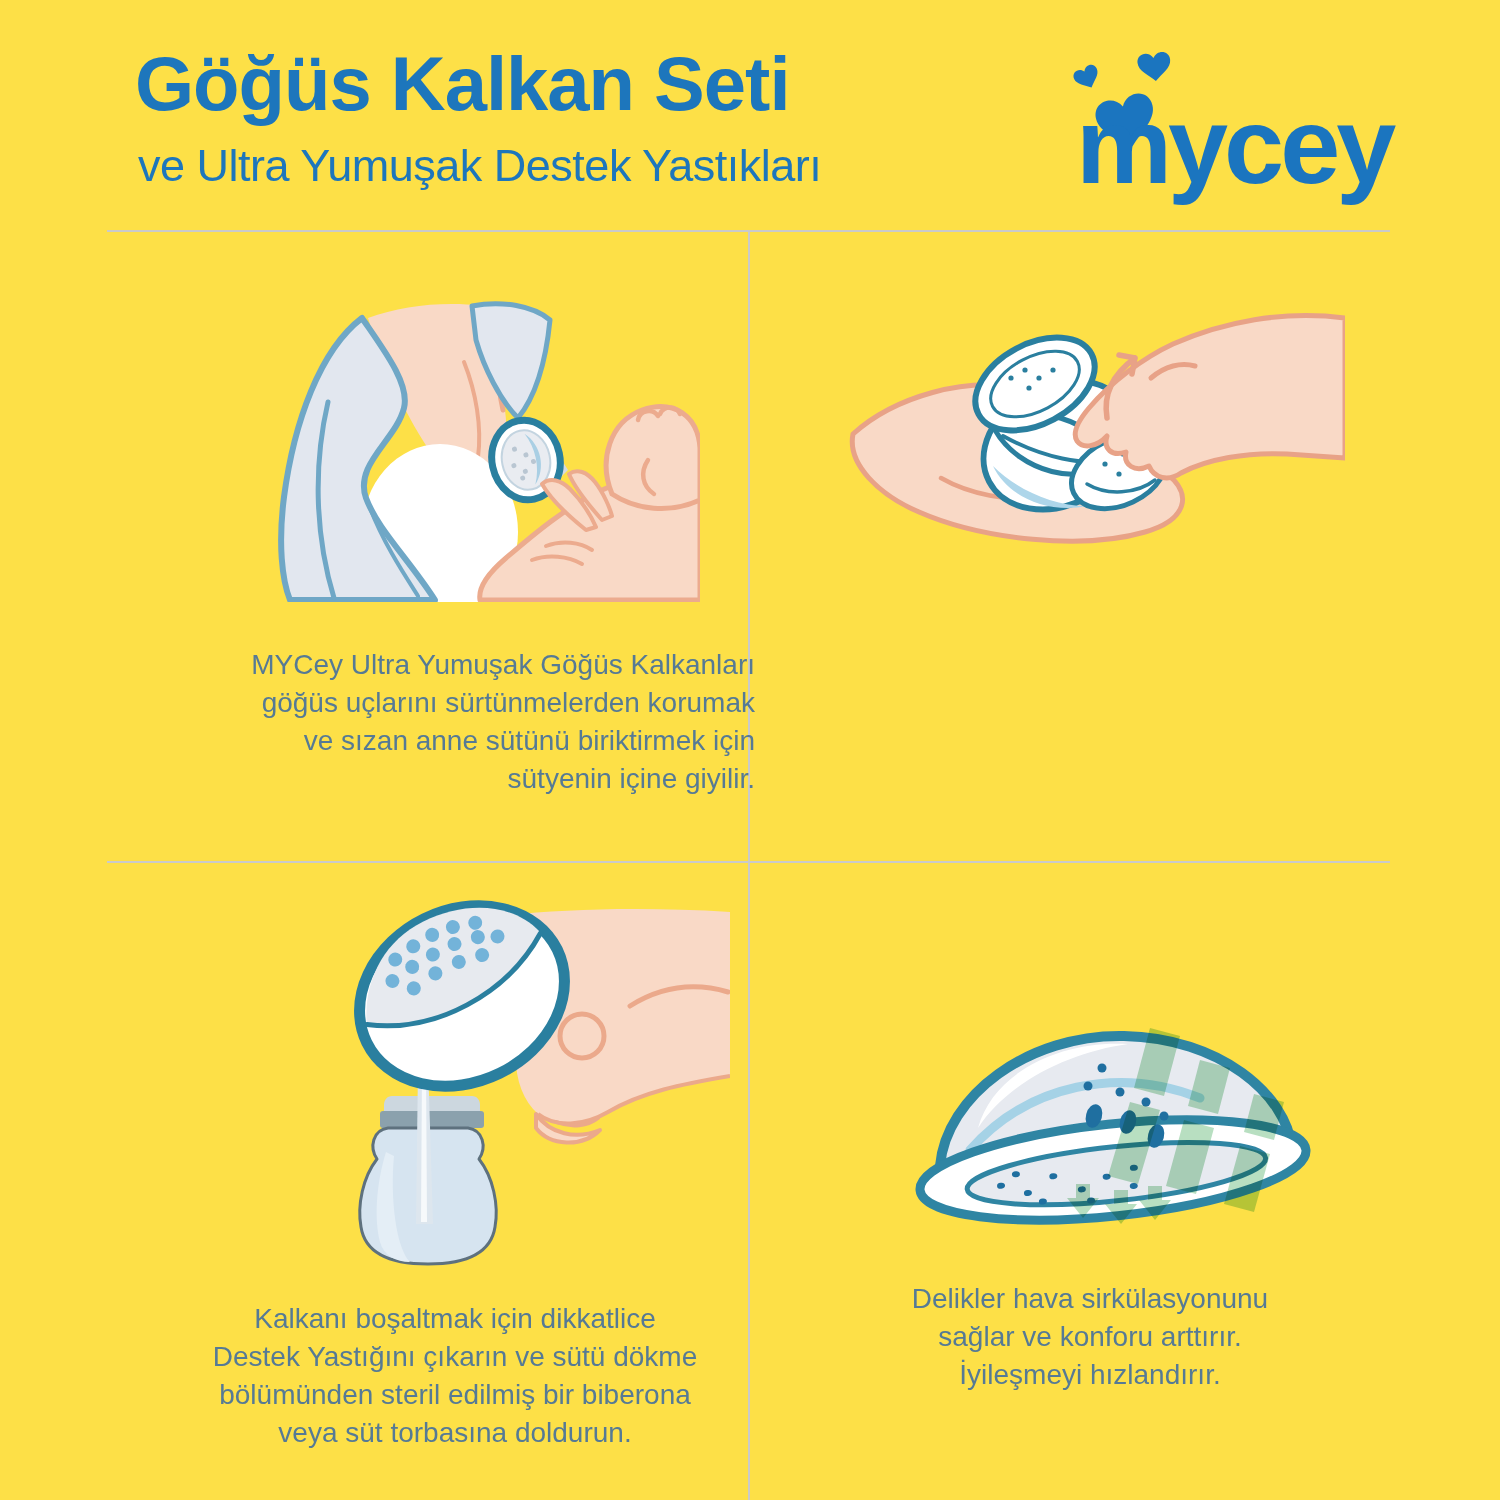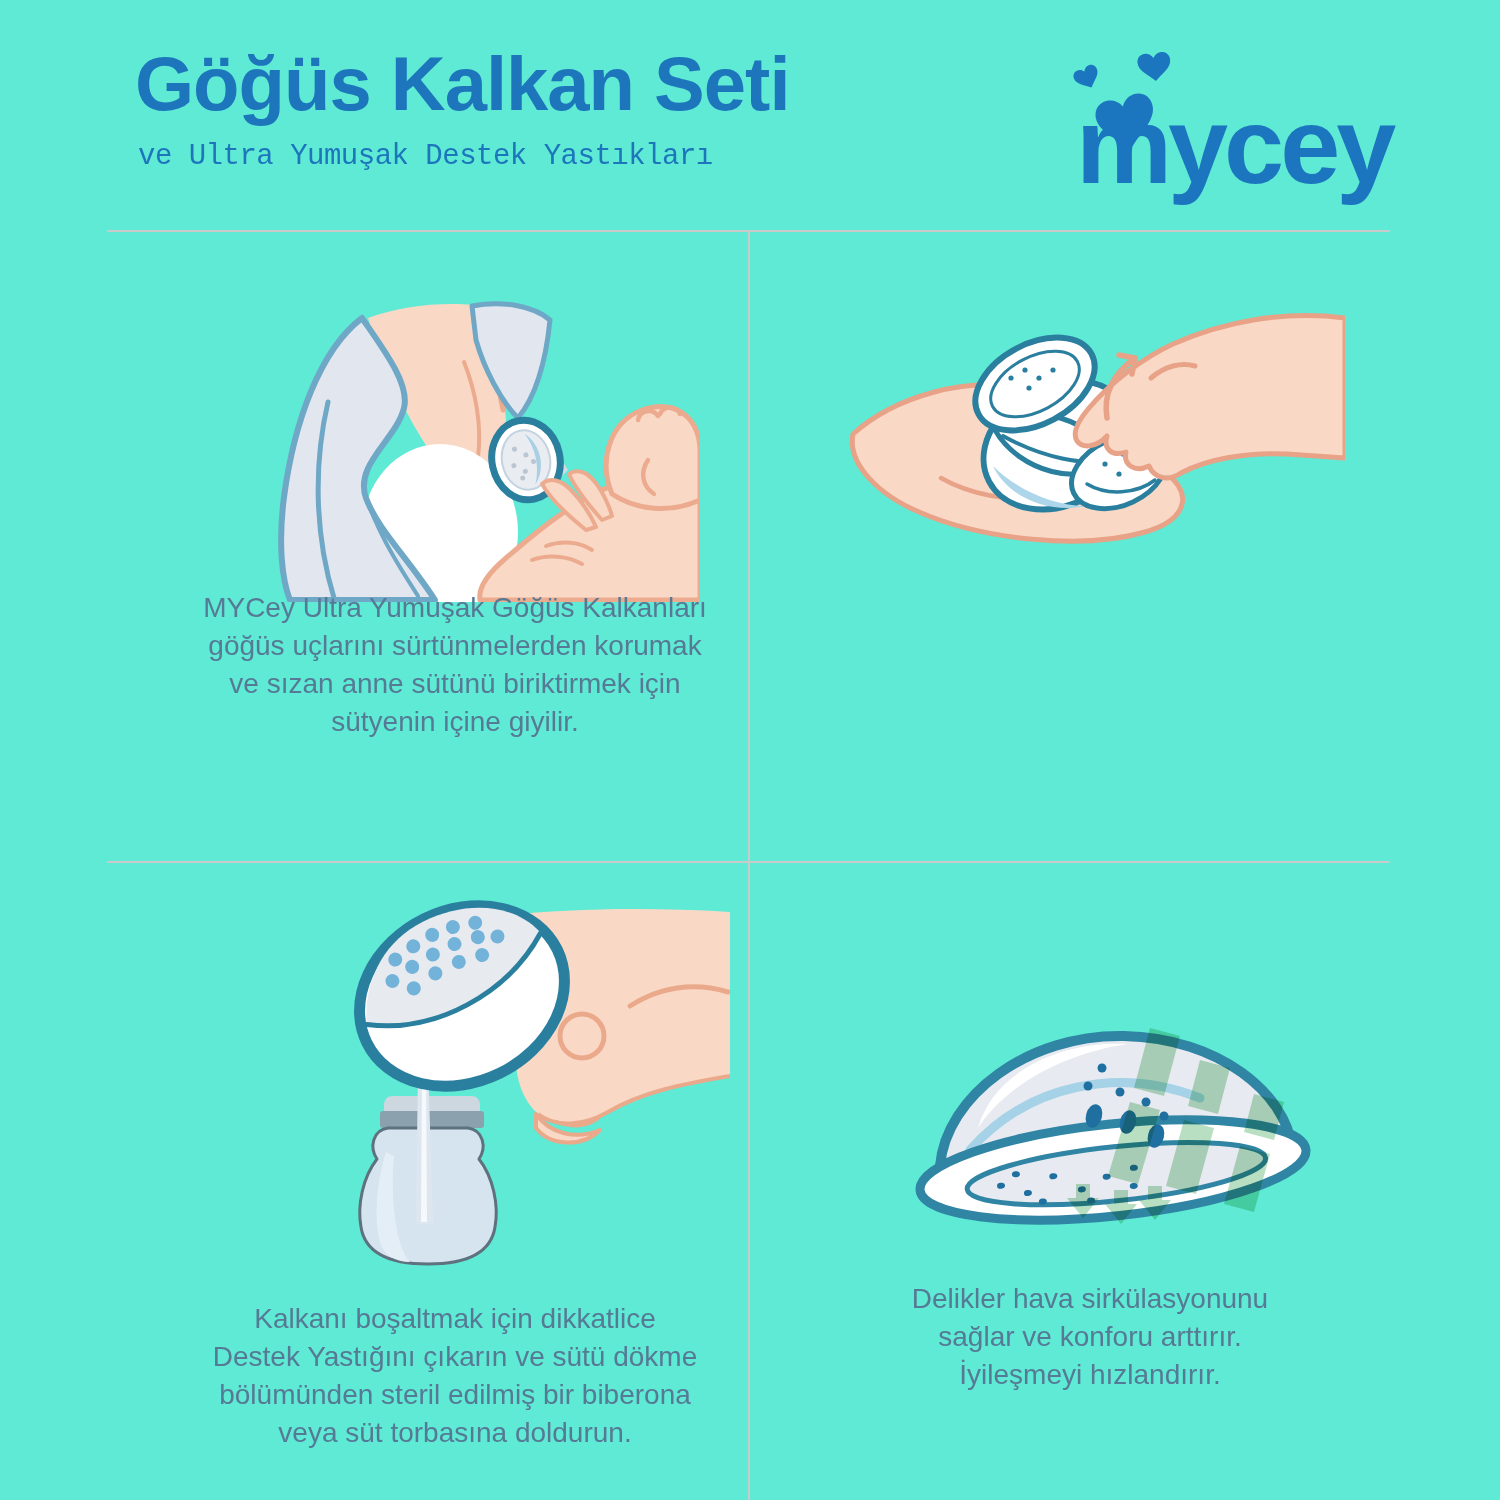--- a/index.html
+++ b/index.html
@@ -4,7 +4,7 @@
 <style>
   html,body{margin:0;padding:0;background:#ffffff;}
   .canvas{
-    position:relative;width:1500px;height:1500px;background:#5eead4;overflow:hidden;
+    position:relative;width:1500px;height:1500px;background:#fde047;overflow:hidden;
     font-family:"Liberation Sans", sans-serif;
   }
   .page-title{

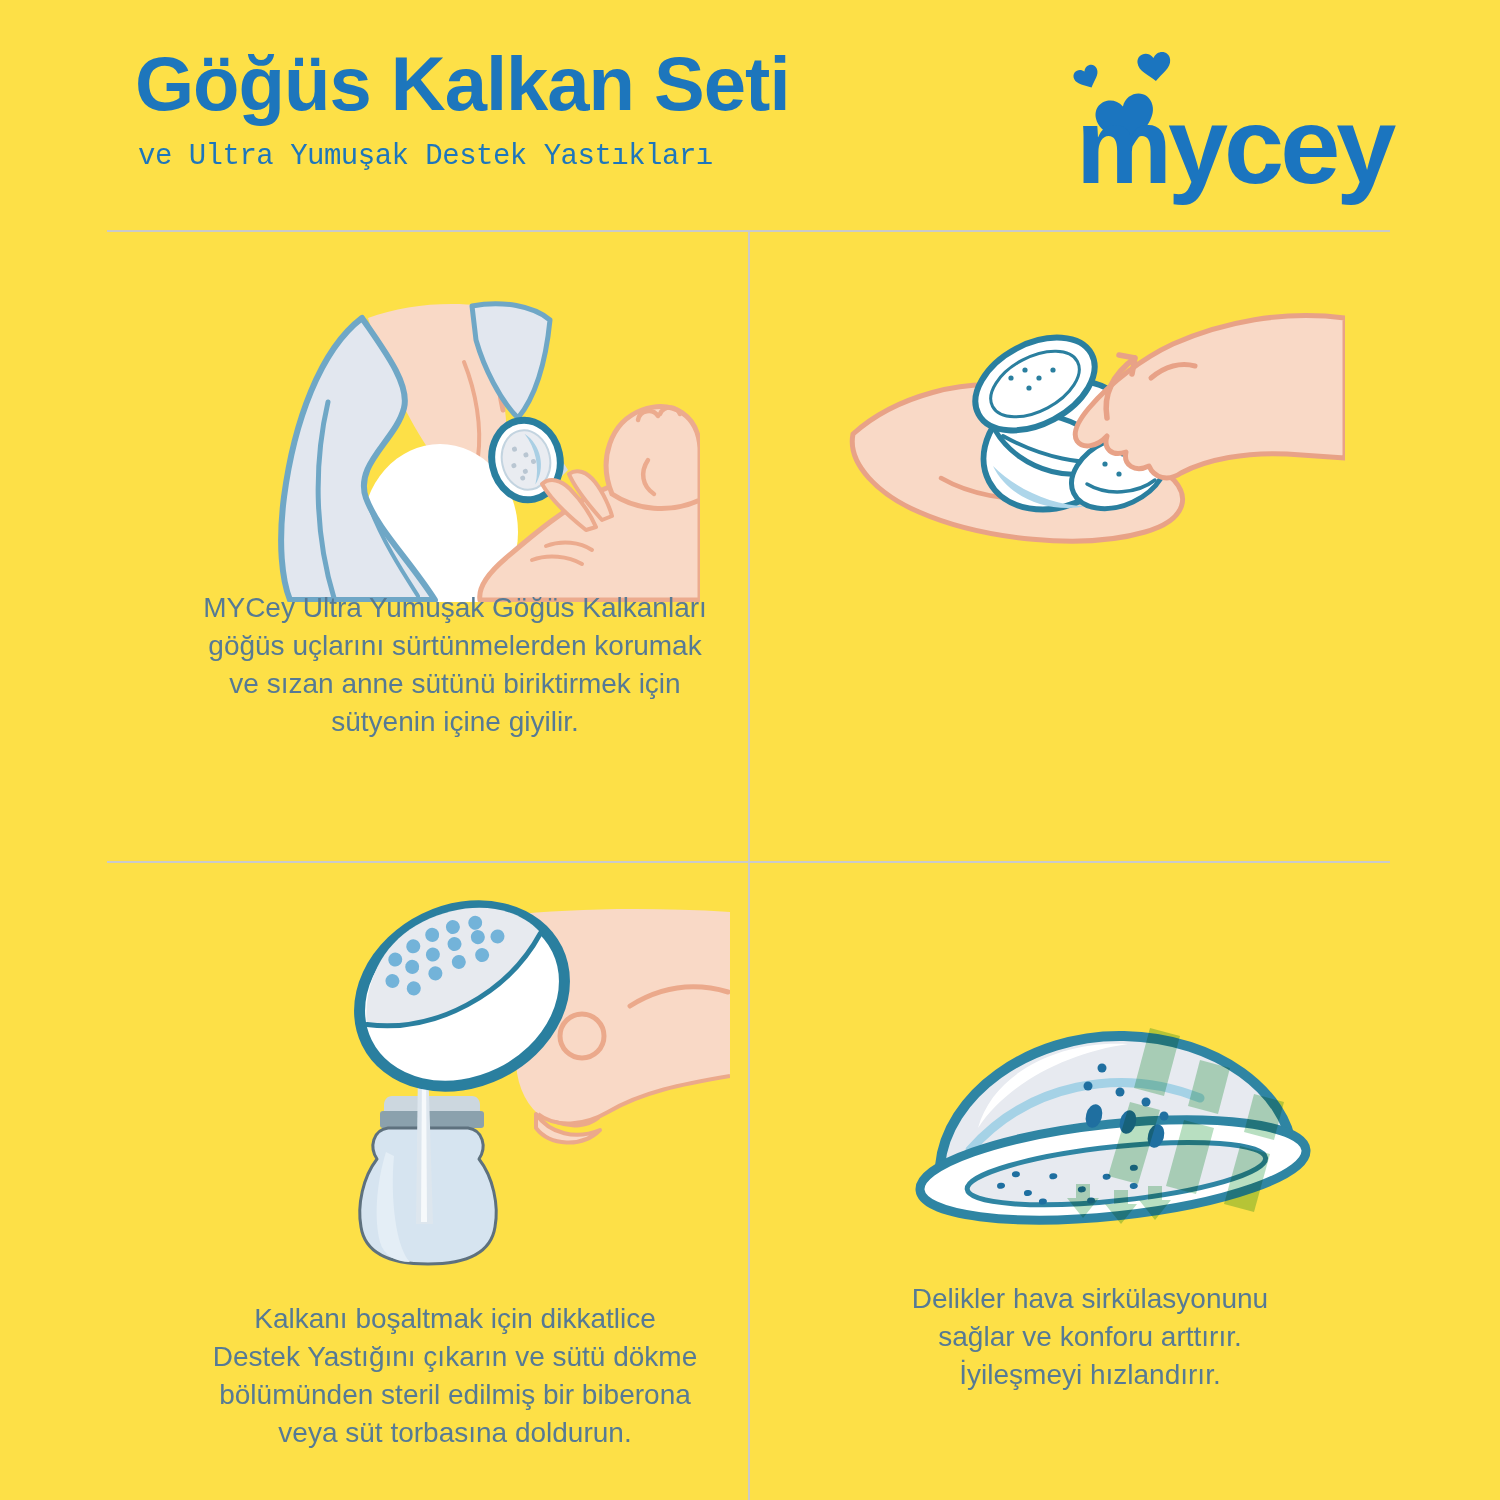--- a/index.html
+++ b/index.html
@@ -13,7 +13,7 @@
   }
   .page-subtitle{
     position:absolute;left:138px;top:140px;margin:0;
-    font-size:29px;font-weight:400;letter-spacing:-0.5px;color:#1d76bc;font-family:Liberation Mono, monospace;
+    font-size:45px;font-weight:400;letter-spacing:-0.5px;color:#1d76bc;
   }
   .logo{position:absolute;left:1030px;top:35px;}
   .divider{position:absolute;background:#cacaca;}

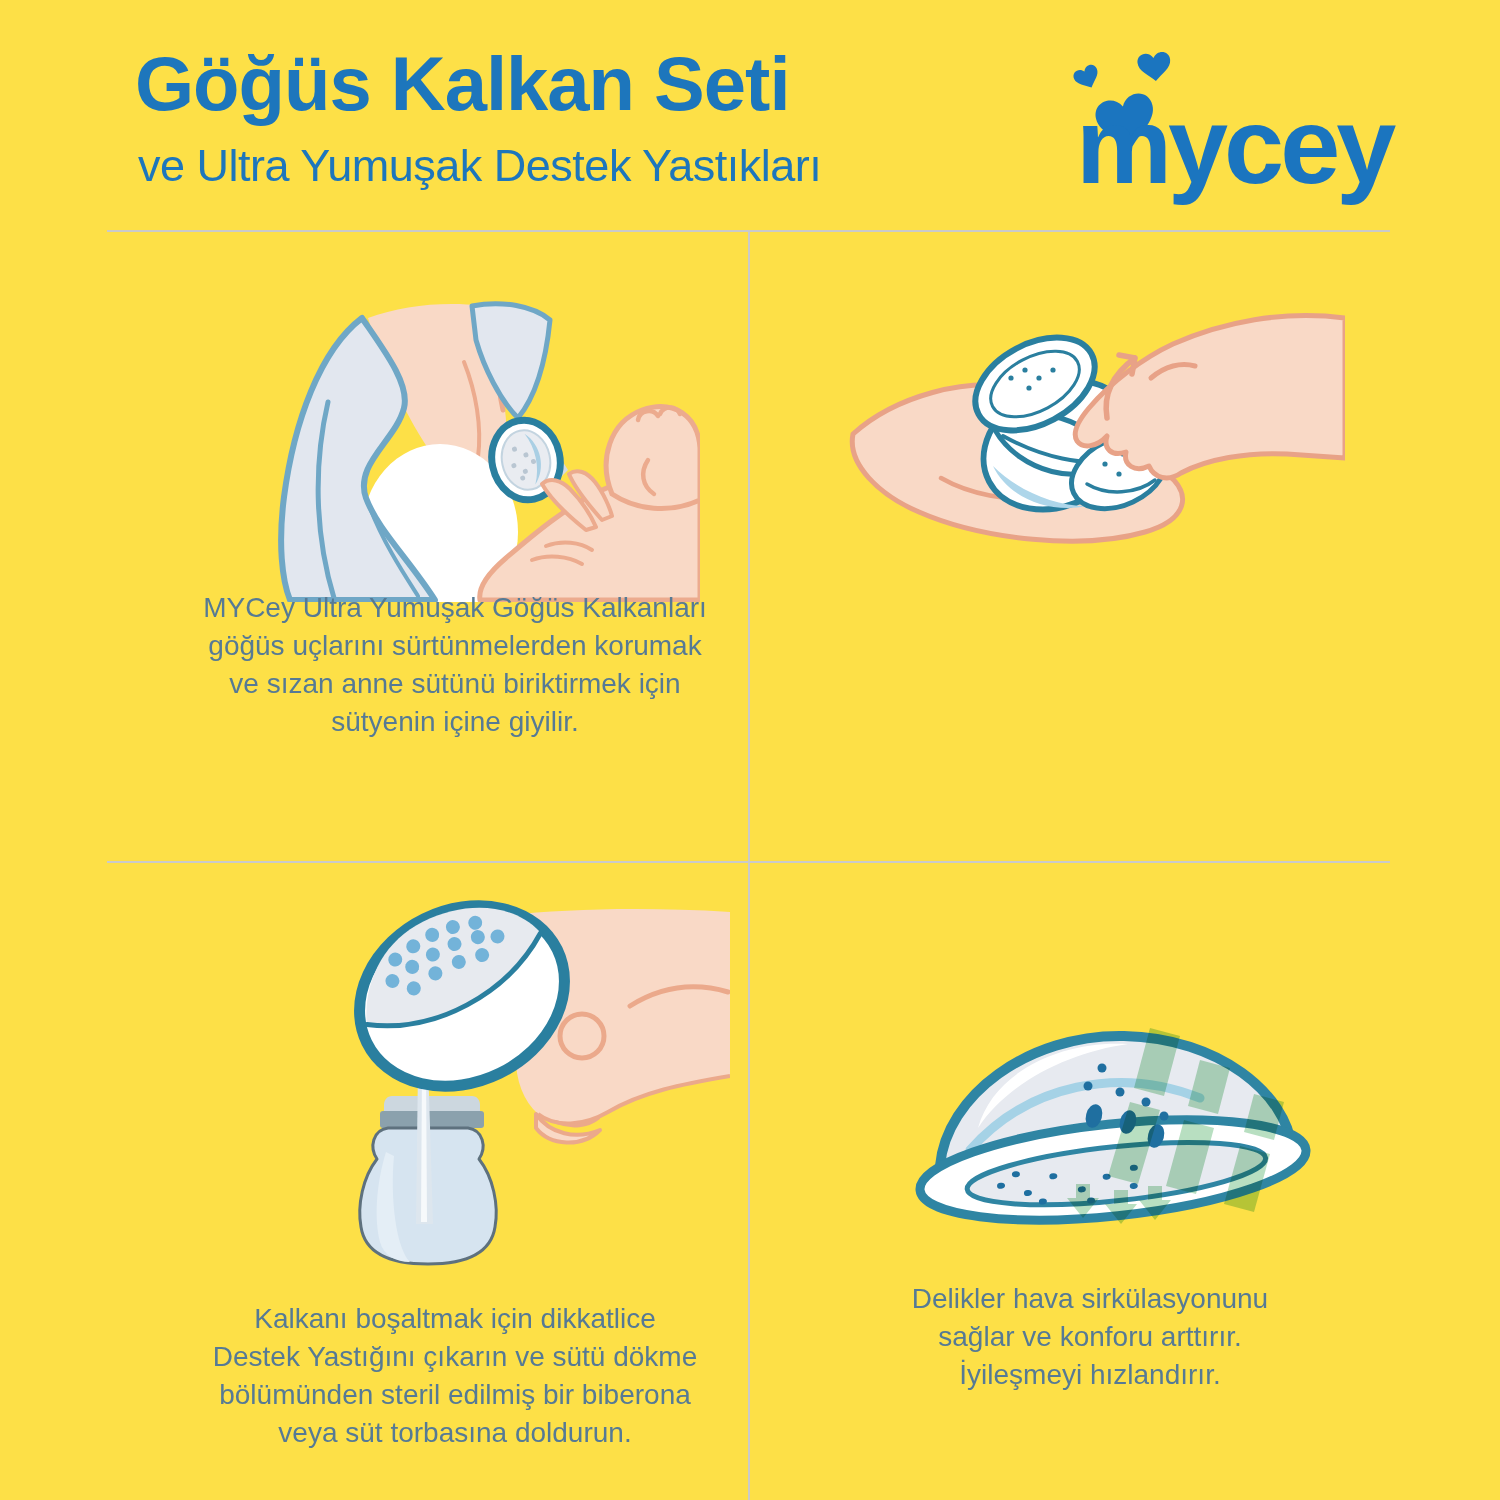--- a/index.html
+++ b/index.html
@@ -24,7 +24,7 @@
     position:absolute;width:600px;margin:0;text-align:center;
     font-size:28px;line-height:38px;color:#567a95;white-space:pre-line;
   }
-  .cap-q1{left:155px;top:589px;}
+  .cap-q1{left:155px;top:646px;text-align:right;}
   .cap-q2{left:790px;top:600px;}
   .cap-q3{left:155px;top:1300px;text-align:center;}
   .cap-q4{left:790px;top:1280px;}

